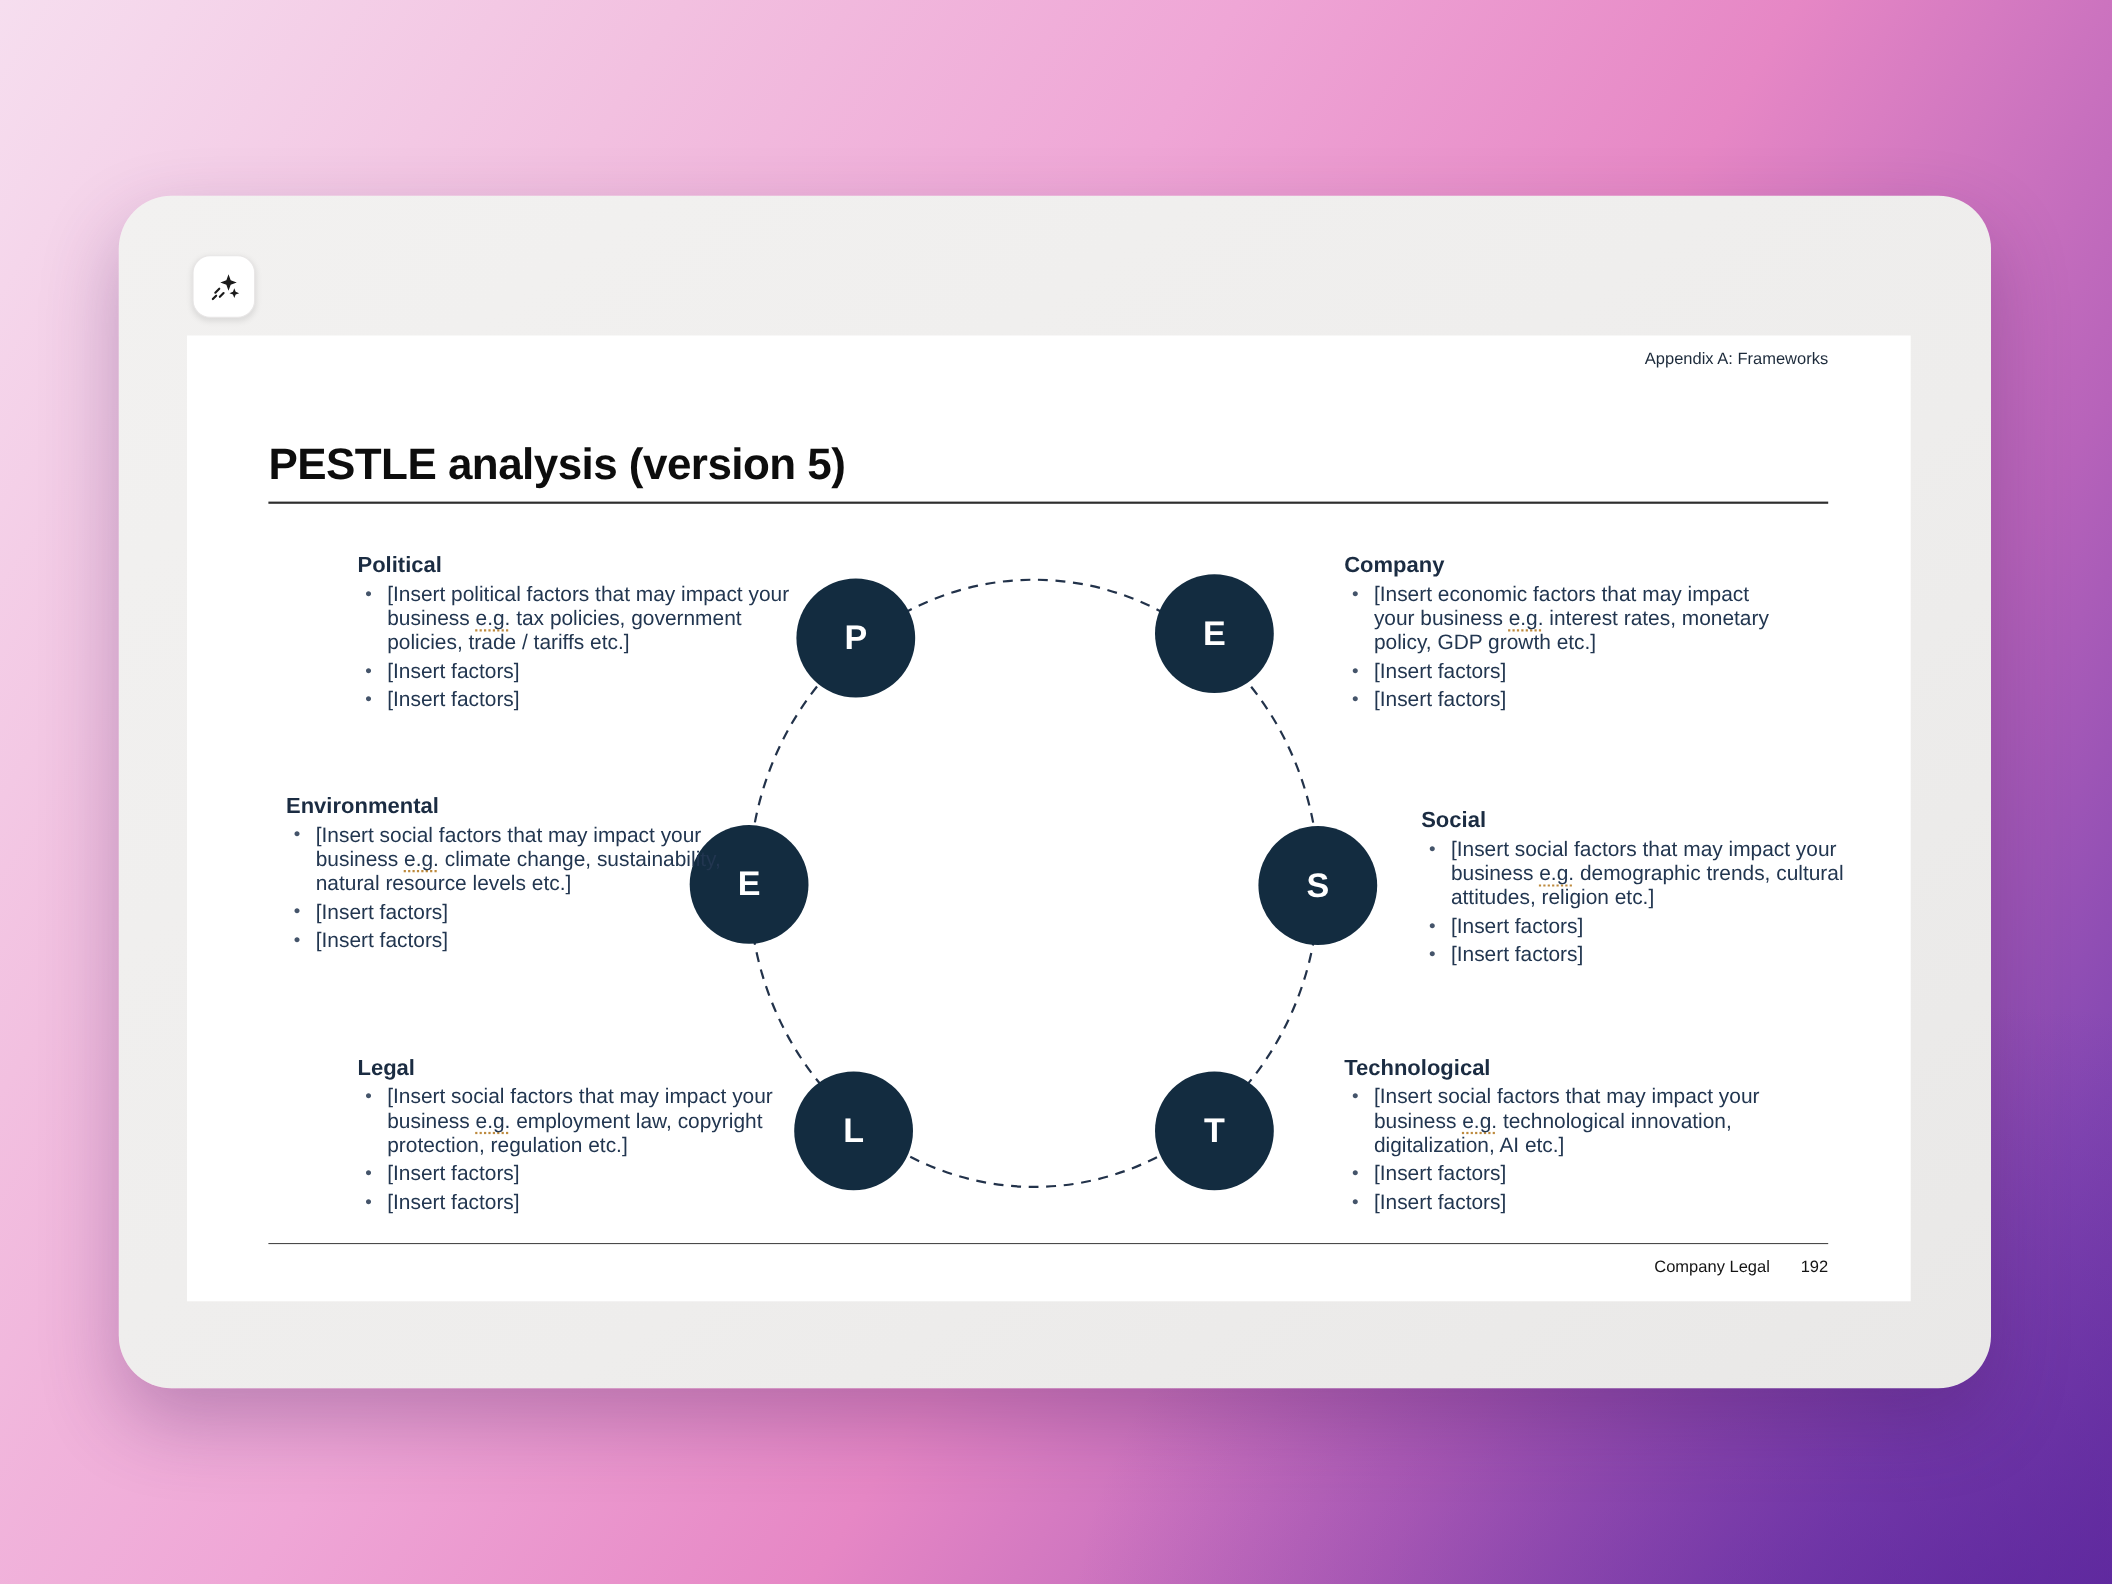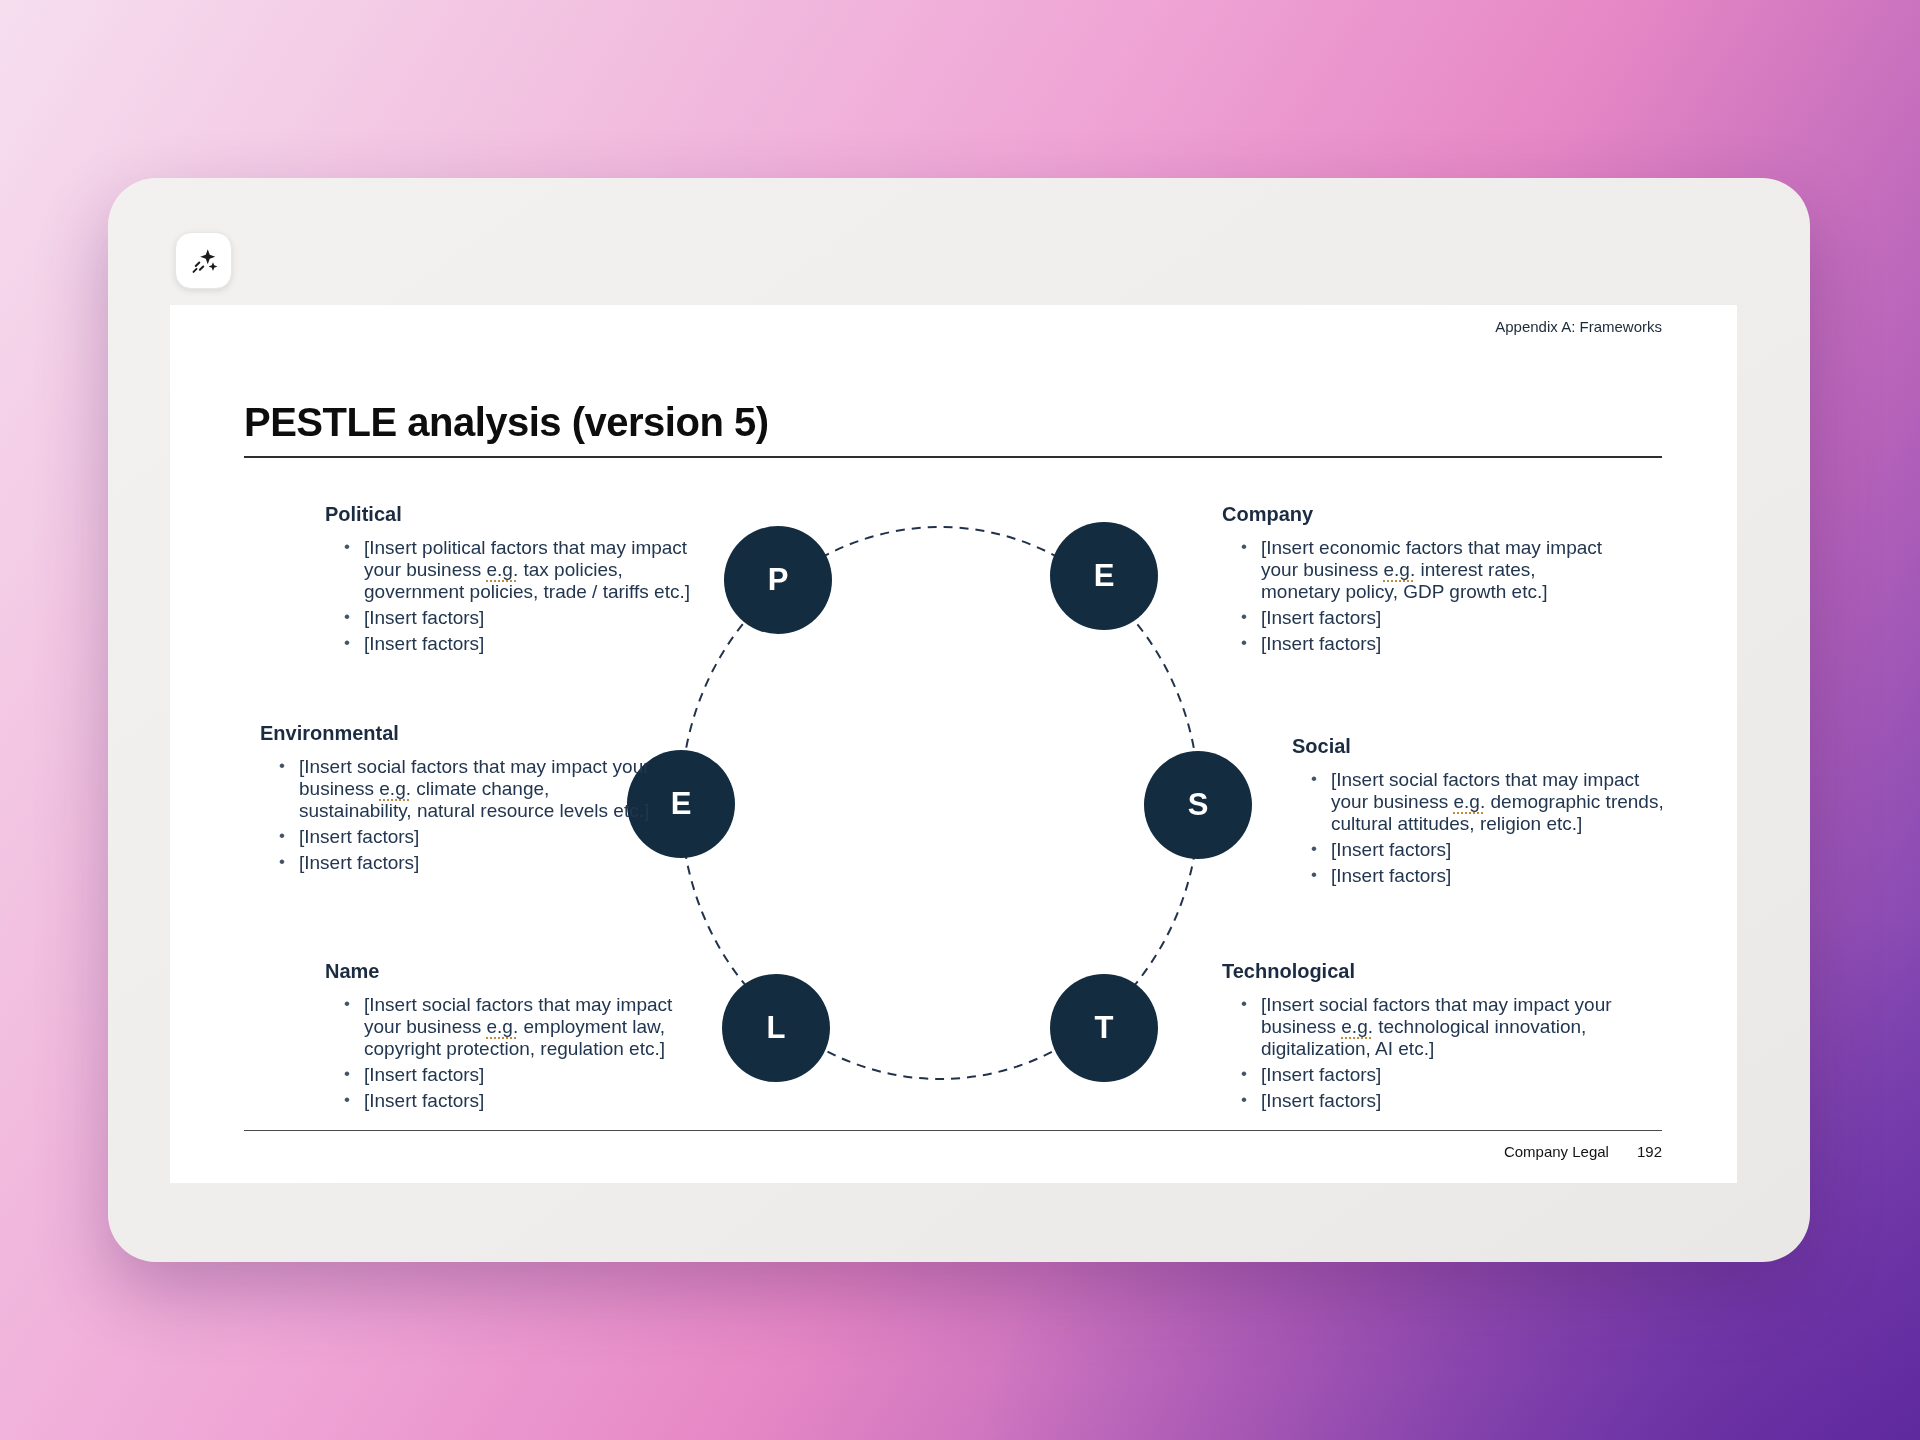--- a/index.html
+++ b/index.html
@@ -61,7 +61,7 @@
   
   .sec{position:absolute;font-size:19px;line-height:22px;color:#223650;}
   .sec h3{margin:0 0 5px 0;font-size:20px;line-height:22px;color:#1b2c42;font-weight:700;}
-  .sec ul{margin:12px;padding:0;list-style:none;}
+  .sec ul{margin:0;padding:0;list-style:none;}
   .sec li{position:relative;padding-left:27px;margin:0 0 4px 0;}
   .sec li::before{content:"\2022";position:absolute;left:7px;top:-1px;color:#44546a;font-size:17px;}
   .eg{text-decoration:underline dotted #bd8a3e 2px;text-underline-offset:4px;}

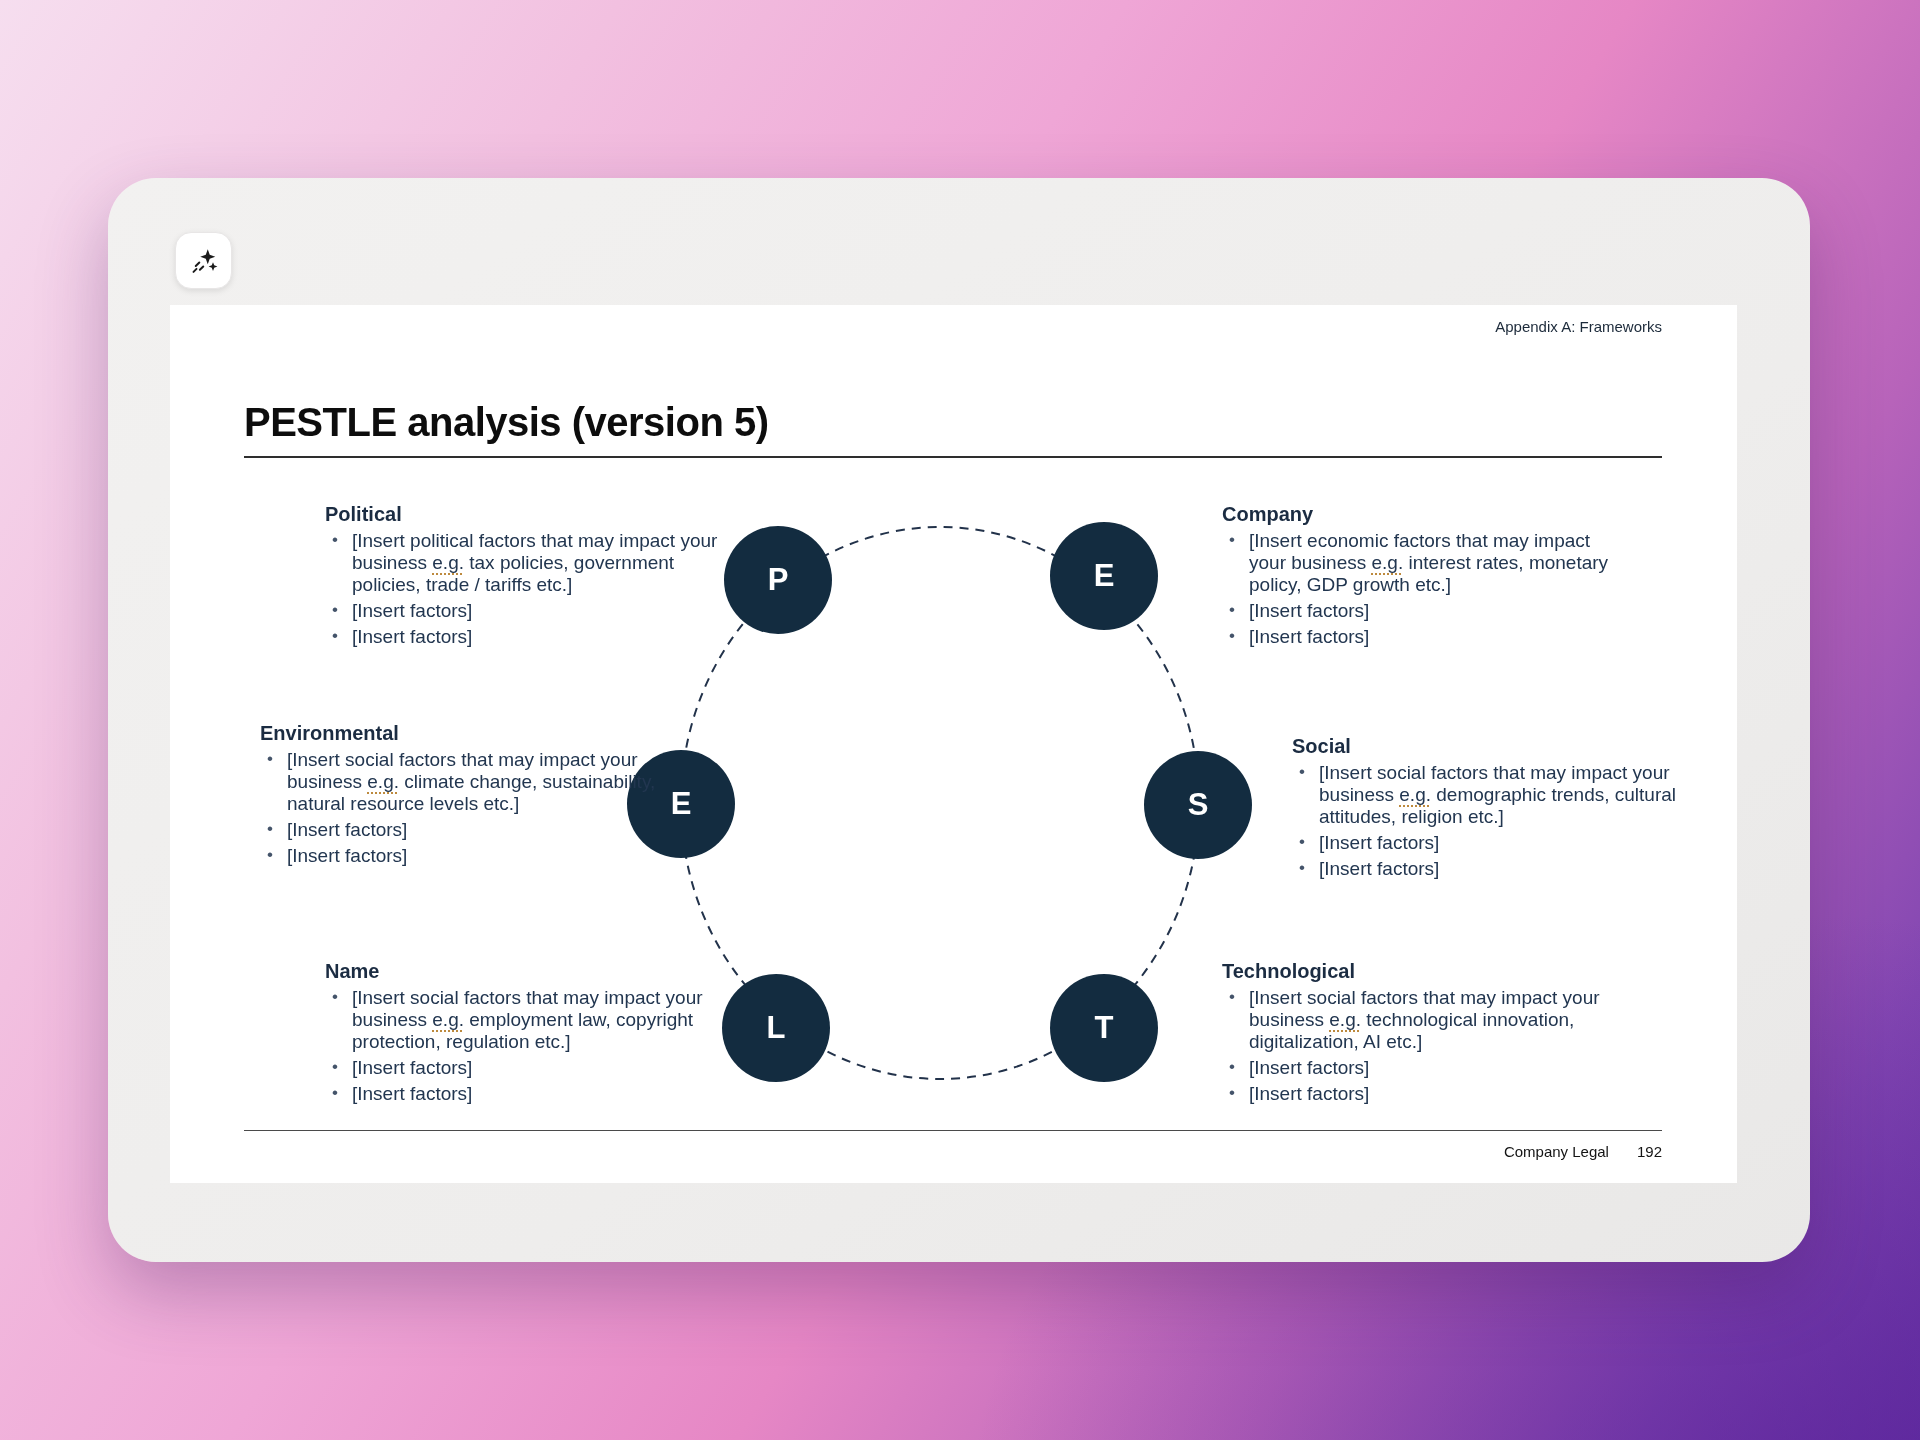--- a/index.html
+++ b/index.html
@@ -174,7 +174,7 @@
     </div>
 
     <div class="sec sec-legal">
-      <h3>Name</h3>
+      <h3>Legal</h3>
       <ul>
         <li class="bullet-text">[Insert social factors that may impact your business <span class="eg">e.g.</span> employment law, copyright protection, regulation etc.]</li>
         <li class="bullet-text">[Insert factors]</li>

